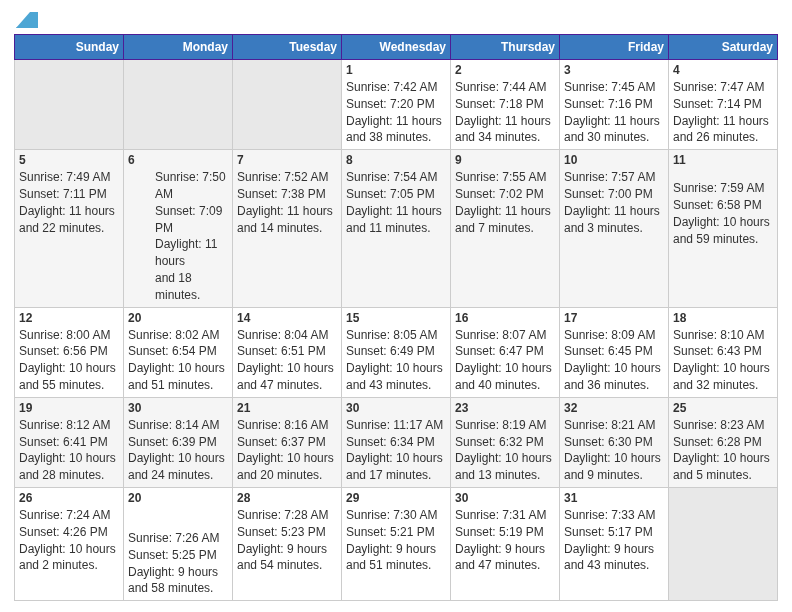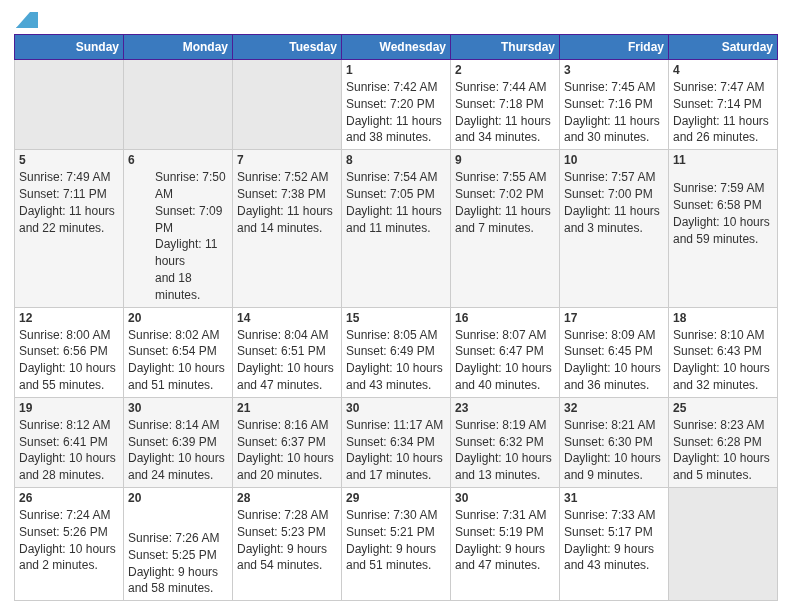--- a/index.html
+++ b/index.html
@@ -324,7 +324,7 @@
           <td>
             <div class="cell-day">26</div>
             <div class="cell-info" style="white-space: pre-line;">Sunrise: 7:24 AM
-Sunset: 5:26 PM
+Sunset: 4:26 PM
 Daylight: 10 hours
 and 2 minutes.</div>
           </td>

